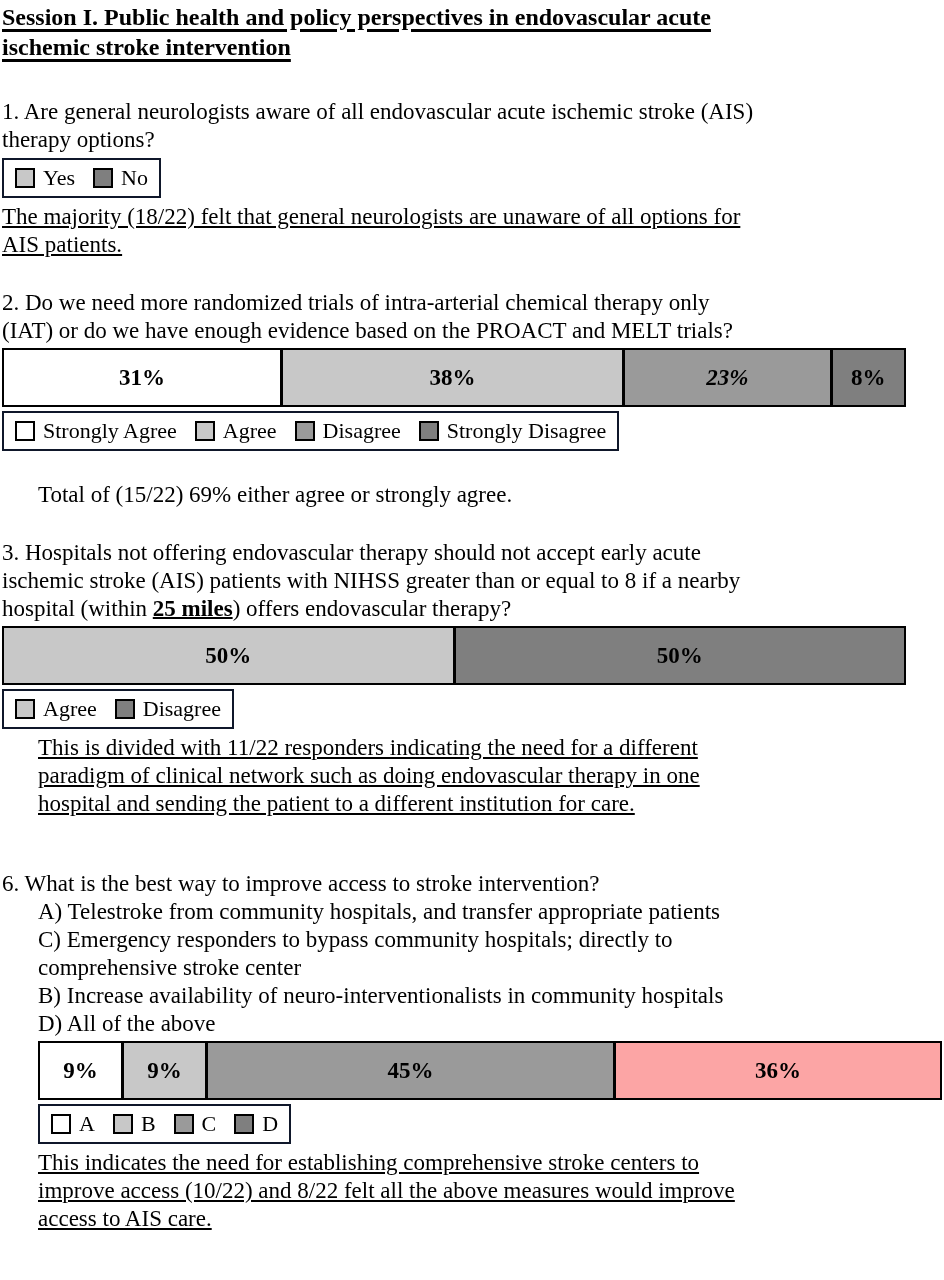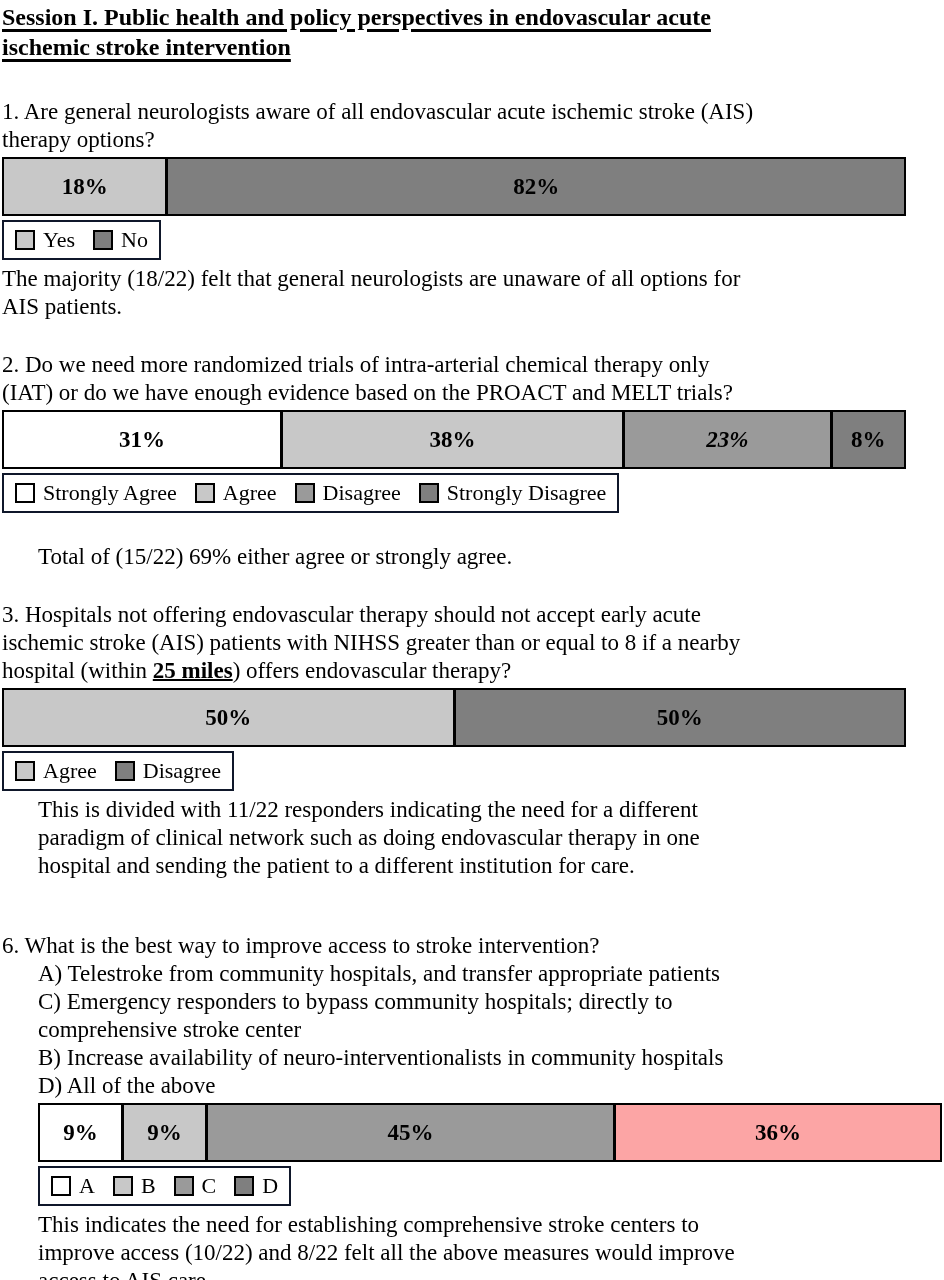--- a/index.html
+++ b/index.html
@@ -92,14 +92,6 @@
   <section>
     <p class="pre q1-text">1. Are general neurologists aware of all endovascular acute ischemic stroke (AIS)
 therapy options?</p>
-    <div class="bar">
-        <div class="seg" style="flex-grow: 18; background-color: rgb(200, 200, 200);">
-          <span class="seg-label">18%</span>
-        </div>
-        <div class="seg" style="flex-grow: 82; background-color: rgb(127, 127, 127);">
-          <span class="seg-label">82%</span>
-        </div>
-      </div>
     <div class="legend-row">
       <div class="legend">
           <span class="entry">

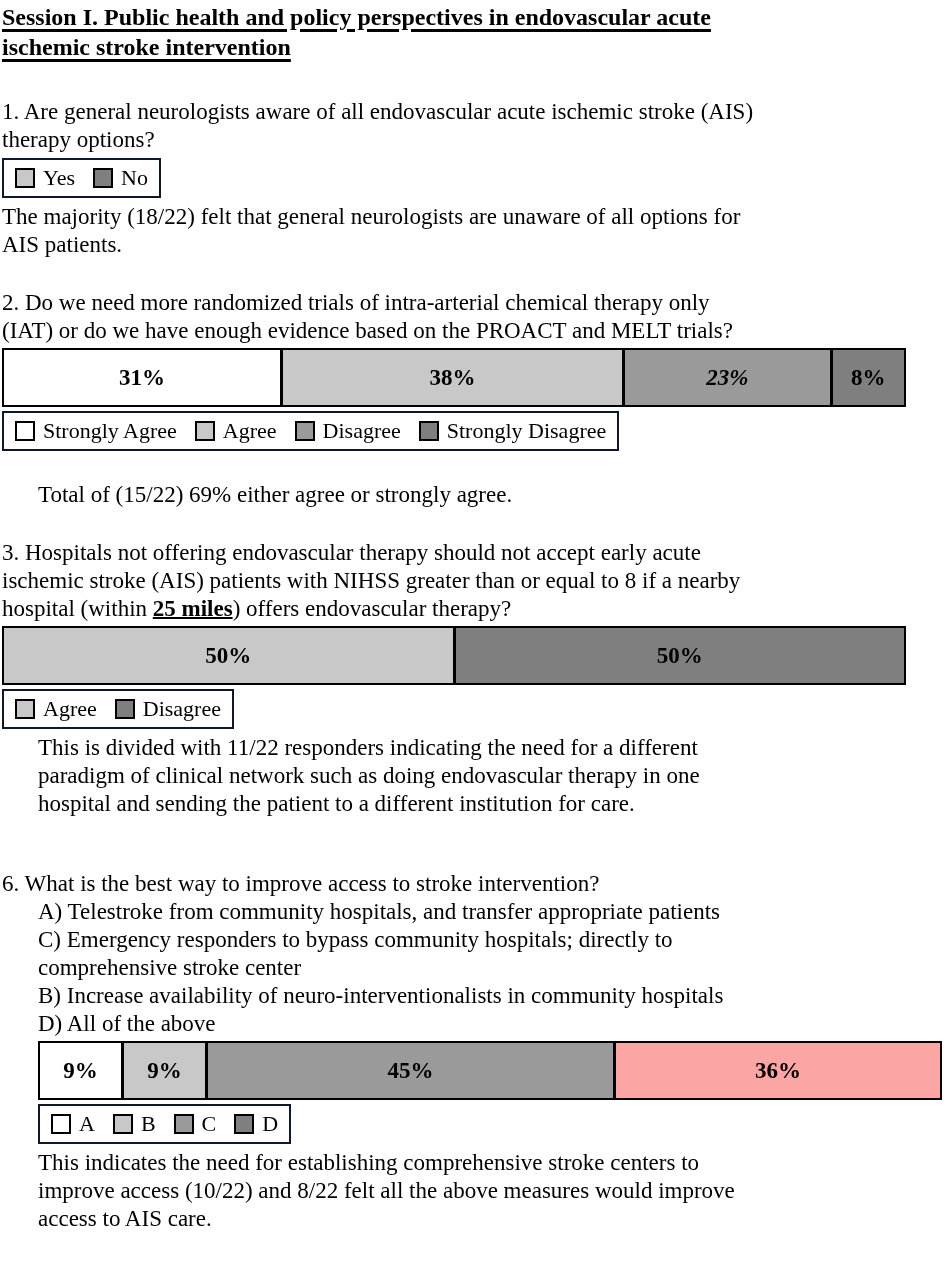--- a/index.html
+++ b/index.html
@@ -31,7 +31,7 @@
   .q2-text   { margin-top: 30px; }
   .q3-text   { margin-top: 30px; }
   .q4-text   { margin-top: 52px; }
-  .expl      { margin-top: 5px; }
+  .expl      { margin-top: 5px; text-decoration: underline; }
   .expl-gap  { margin-top: 30px; }
   .indent    { padding-left: 36px; }
   .em-underline {

